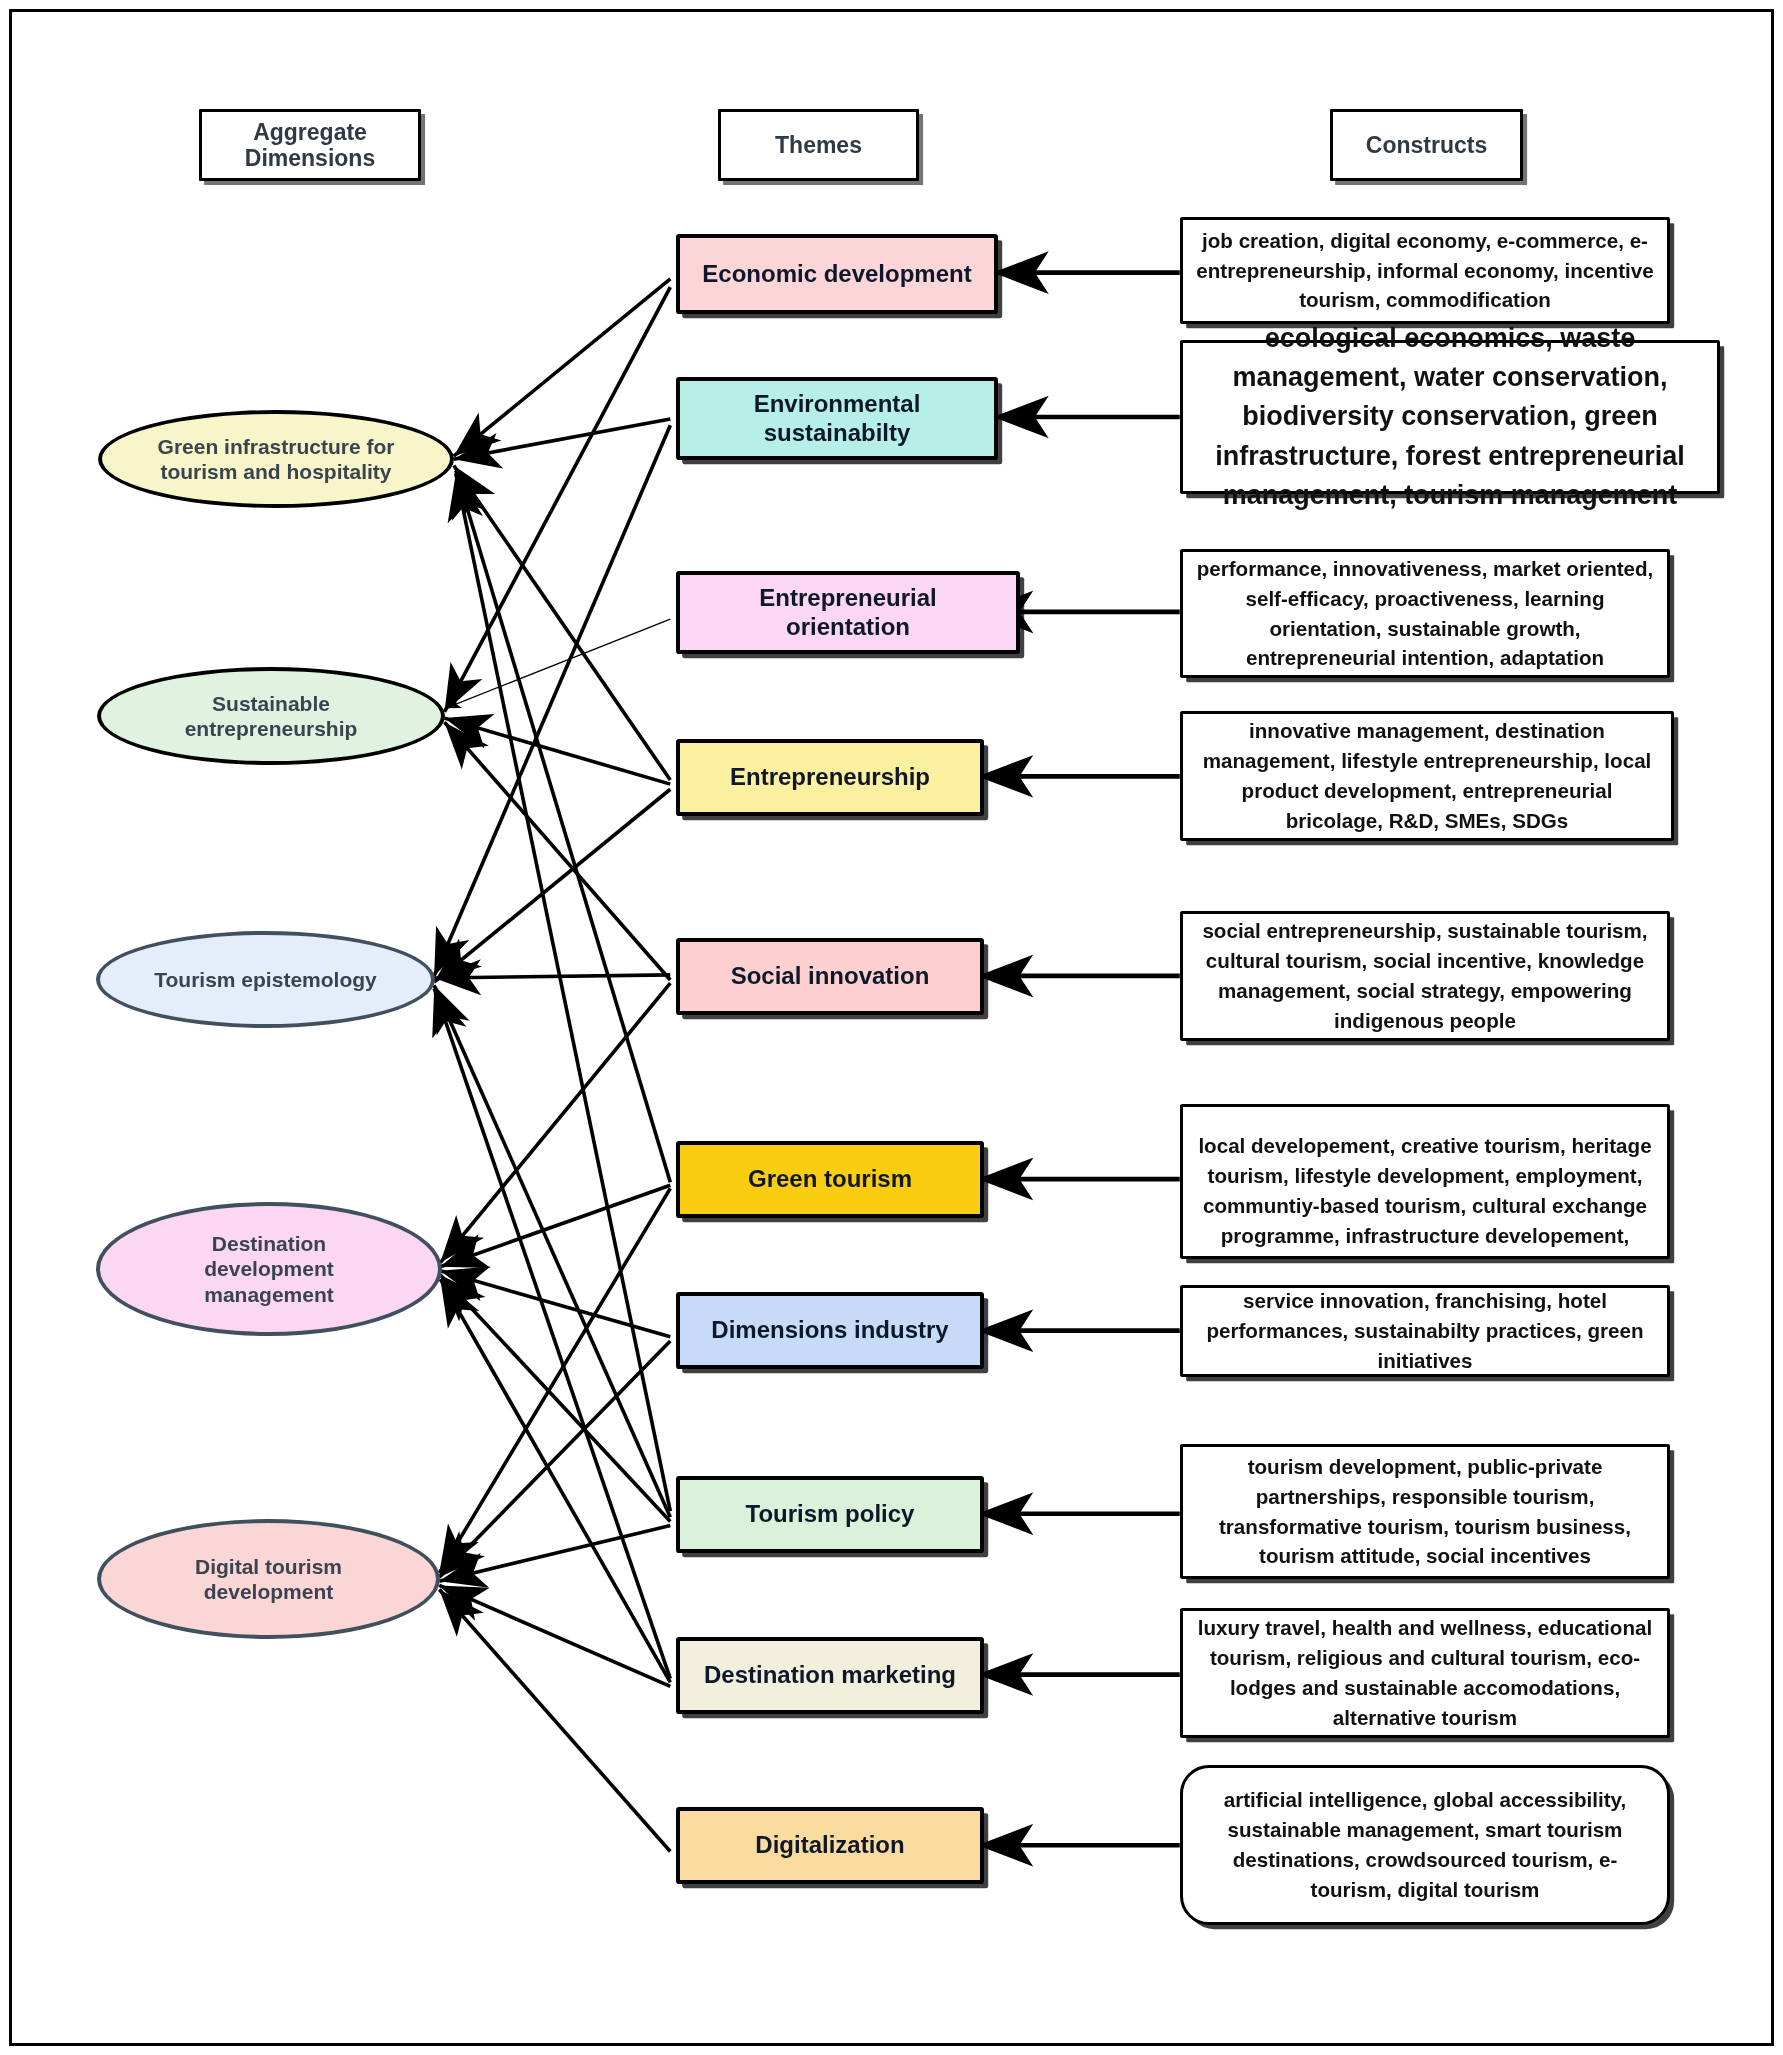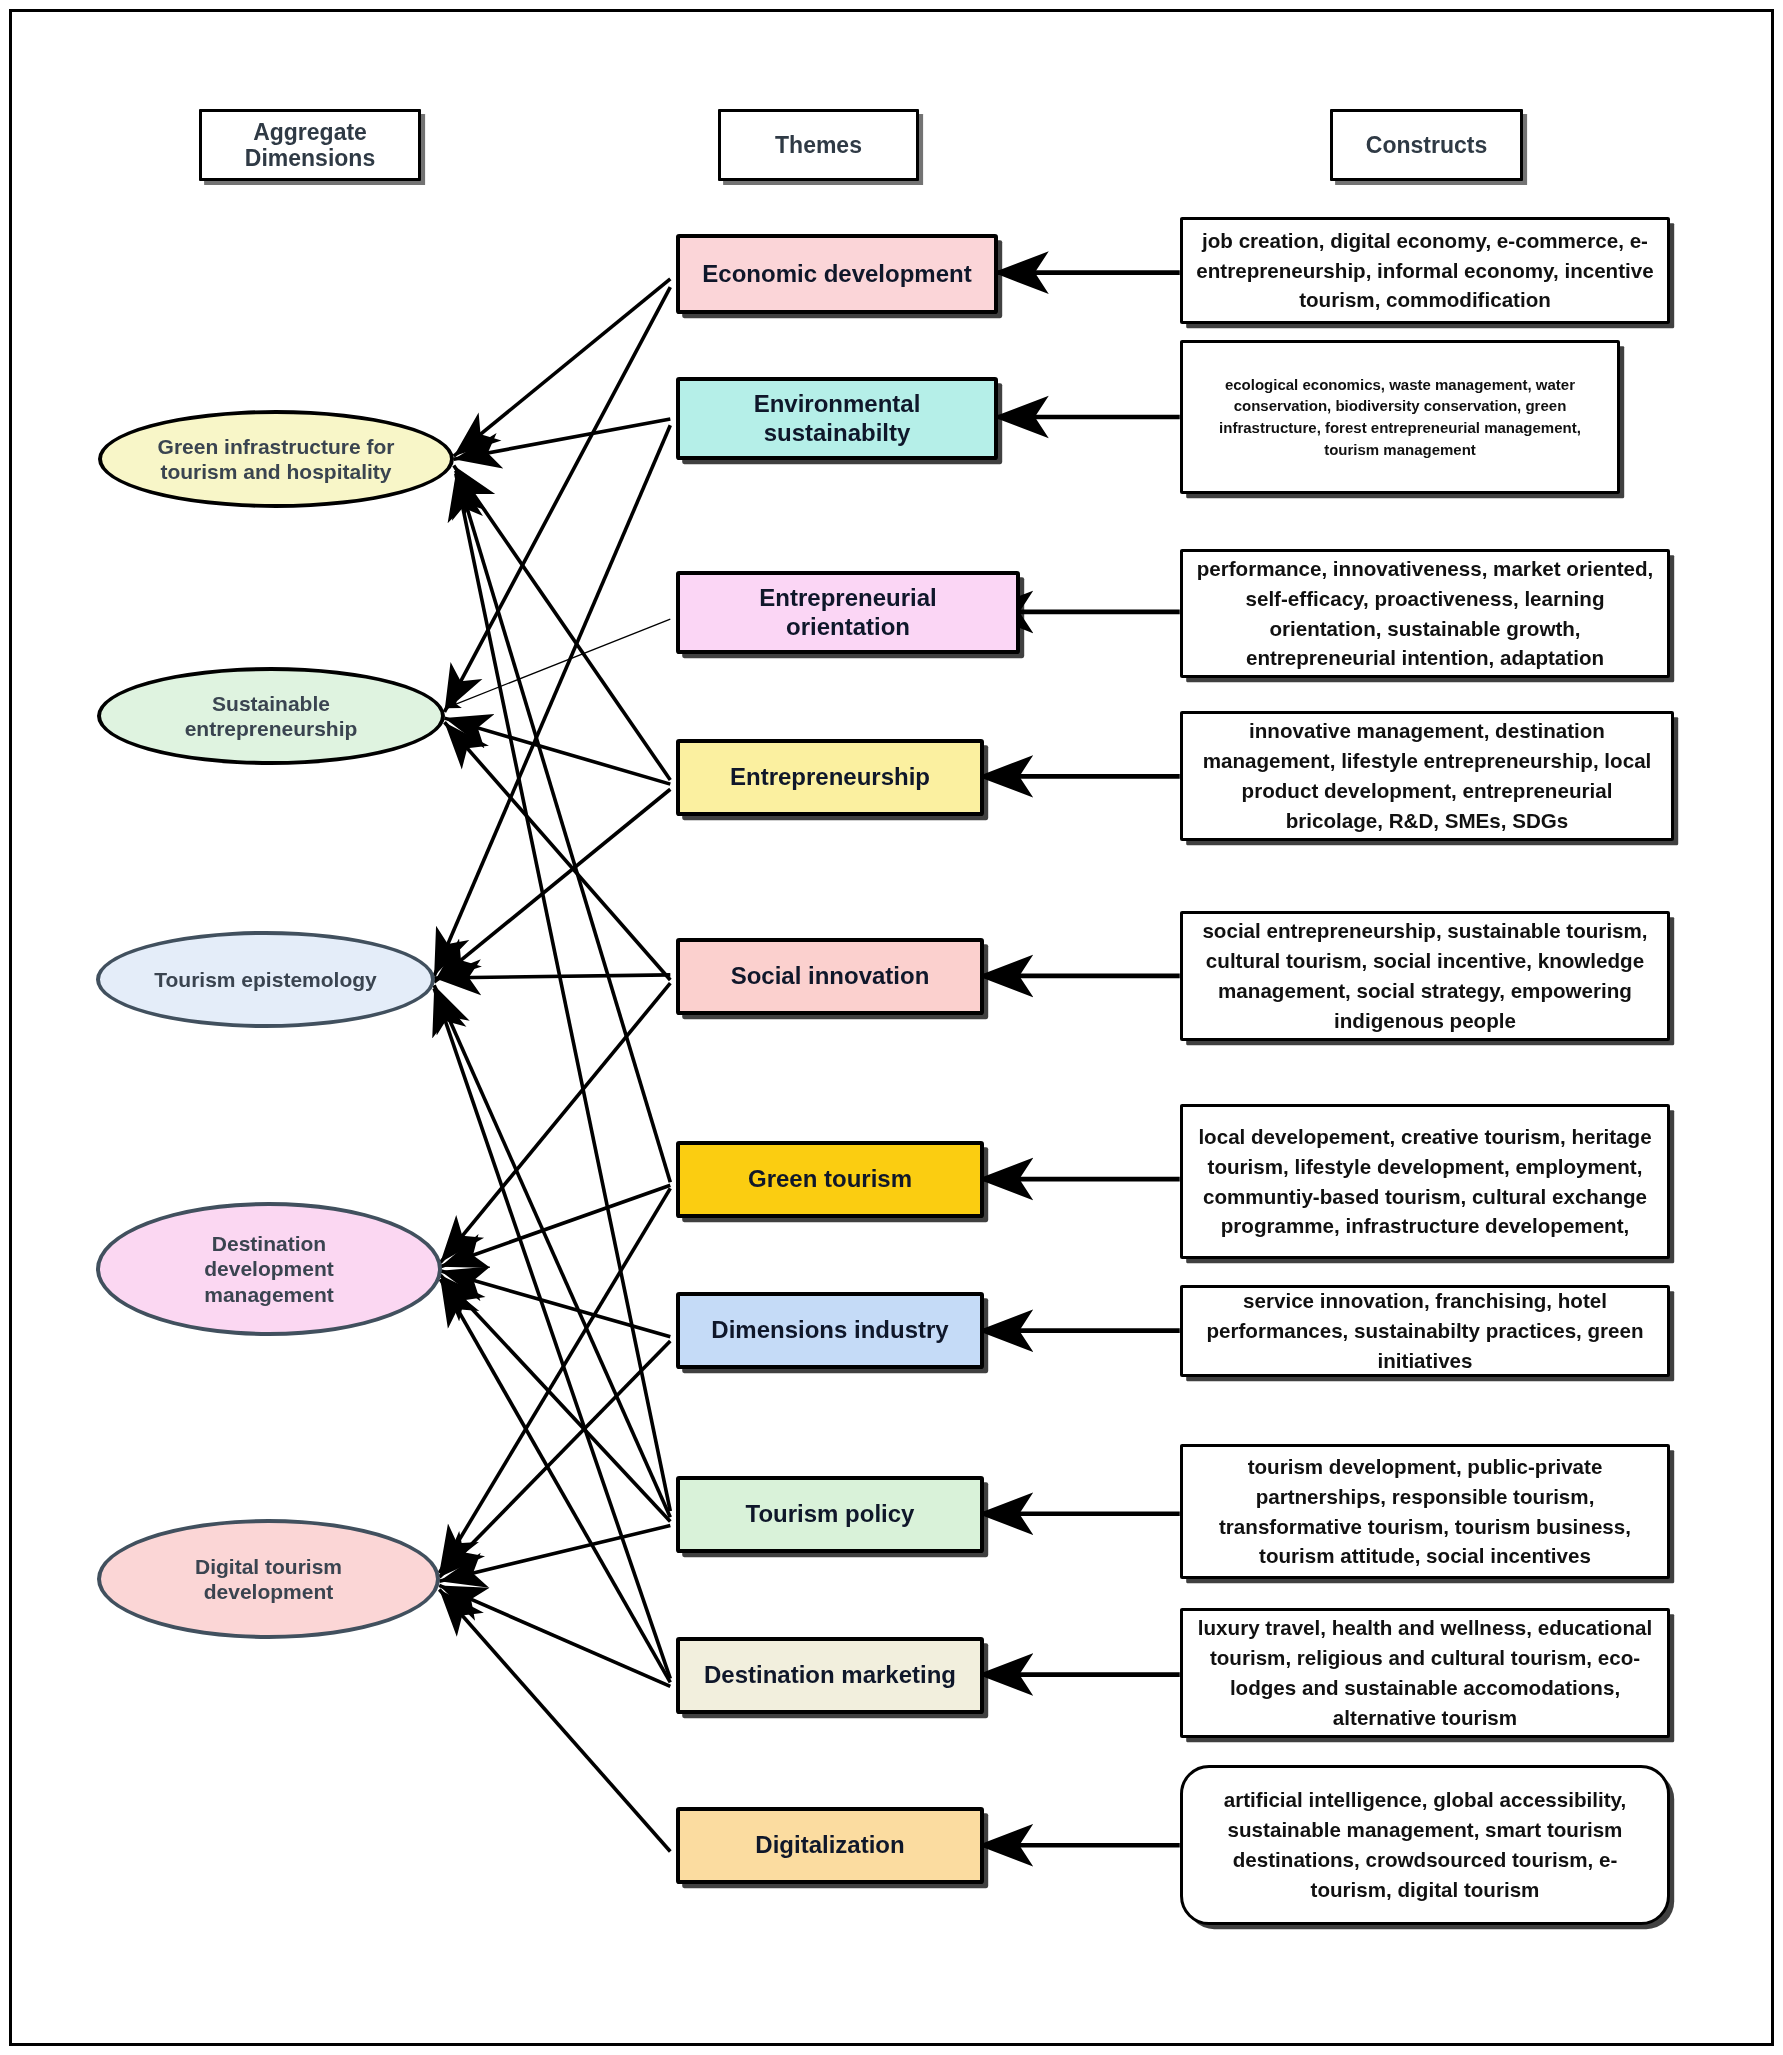--- a/index.html
+++ b/index.html
@@ -234,7 +234,7 @@
     <span>job creation, digital economy, e-commerce, e-entrepreneurship, informal economy, incentive tourism, commodification</span>
   </div>
 
-  <div class="node construct" style="left:1180px;top:340px;width:440px;height:154px;font-size:15px;">
+  <div class="node construct" style="left:1180px;top:340px;width:540px;height:154px;font-size:27px;">
     <span>ecological economics, waste management, water conservation, biodiversity conservation, green infrastructure, forest entrepreneurial management, tourism management</span>
   </div>
 

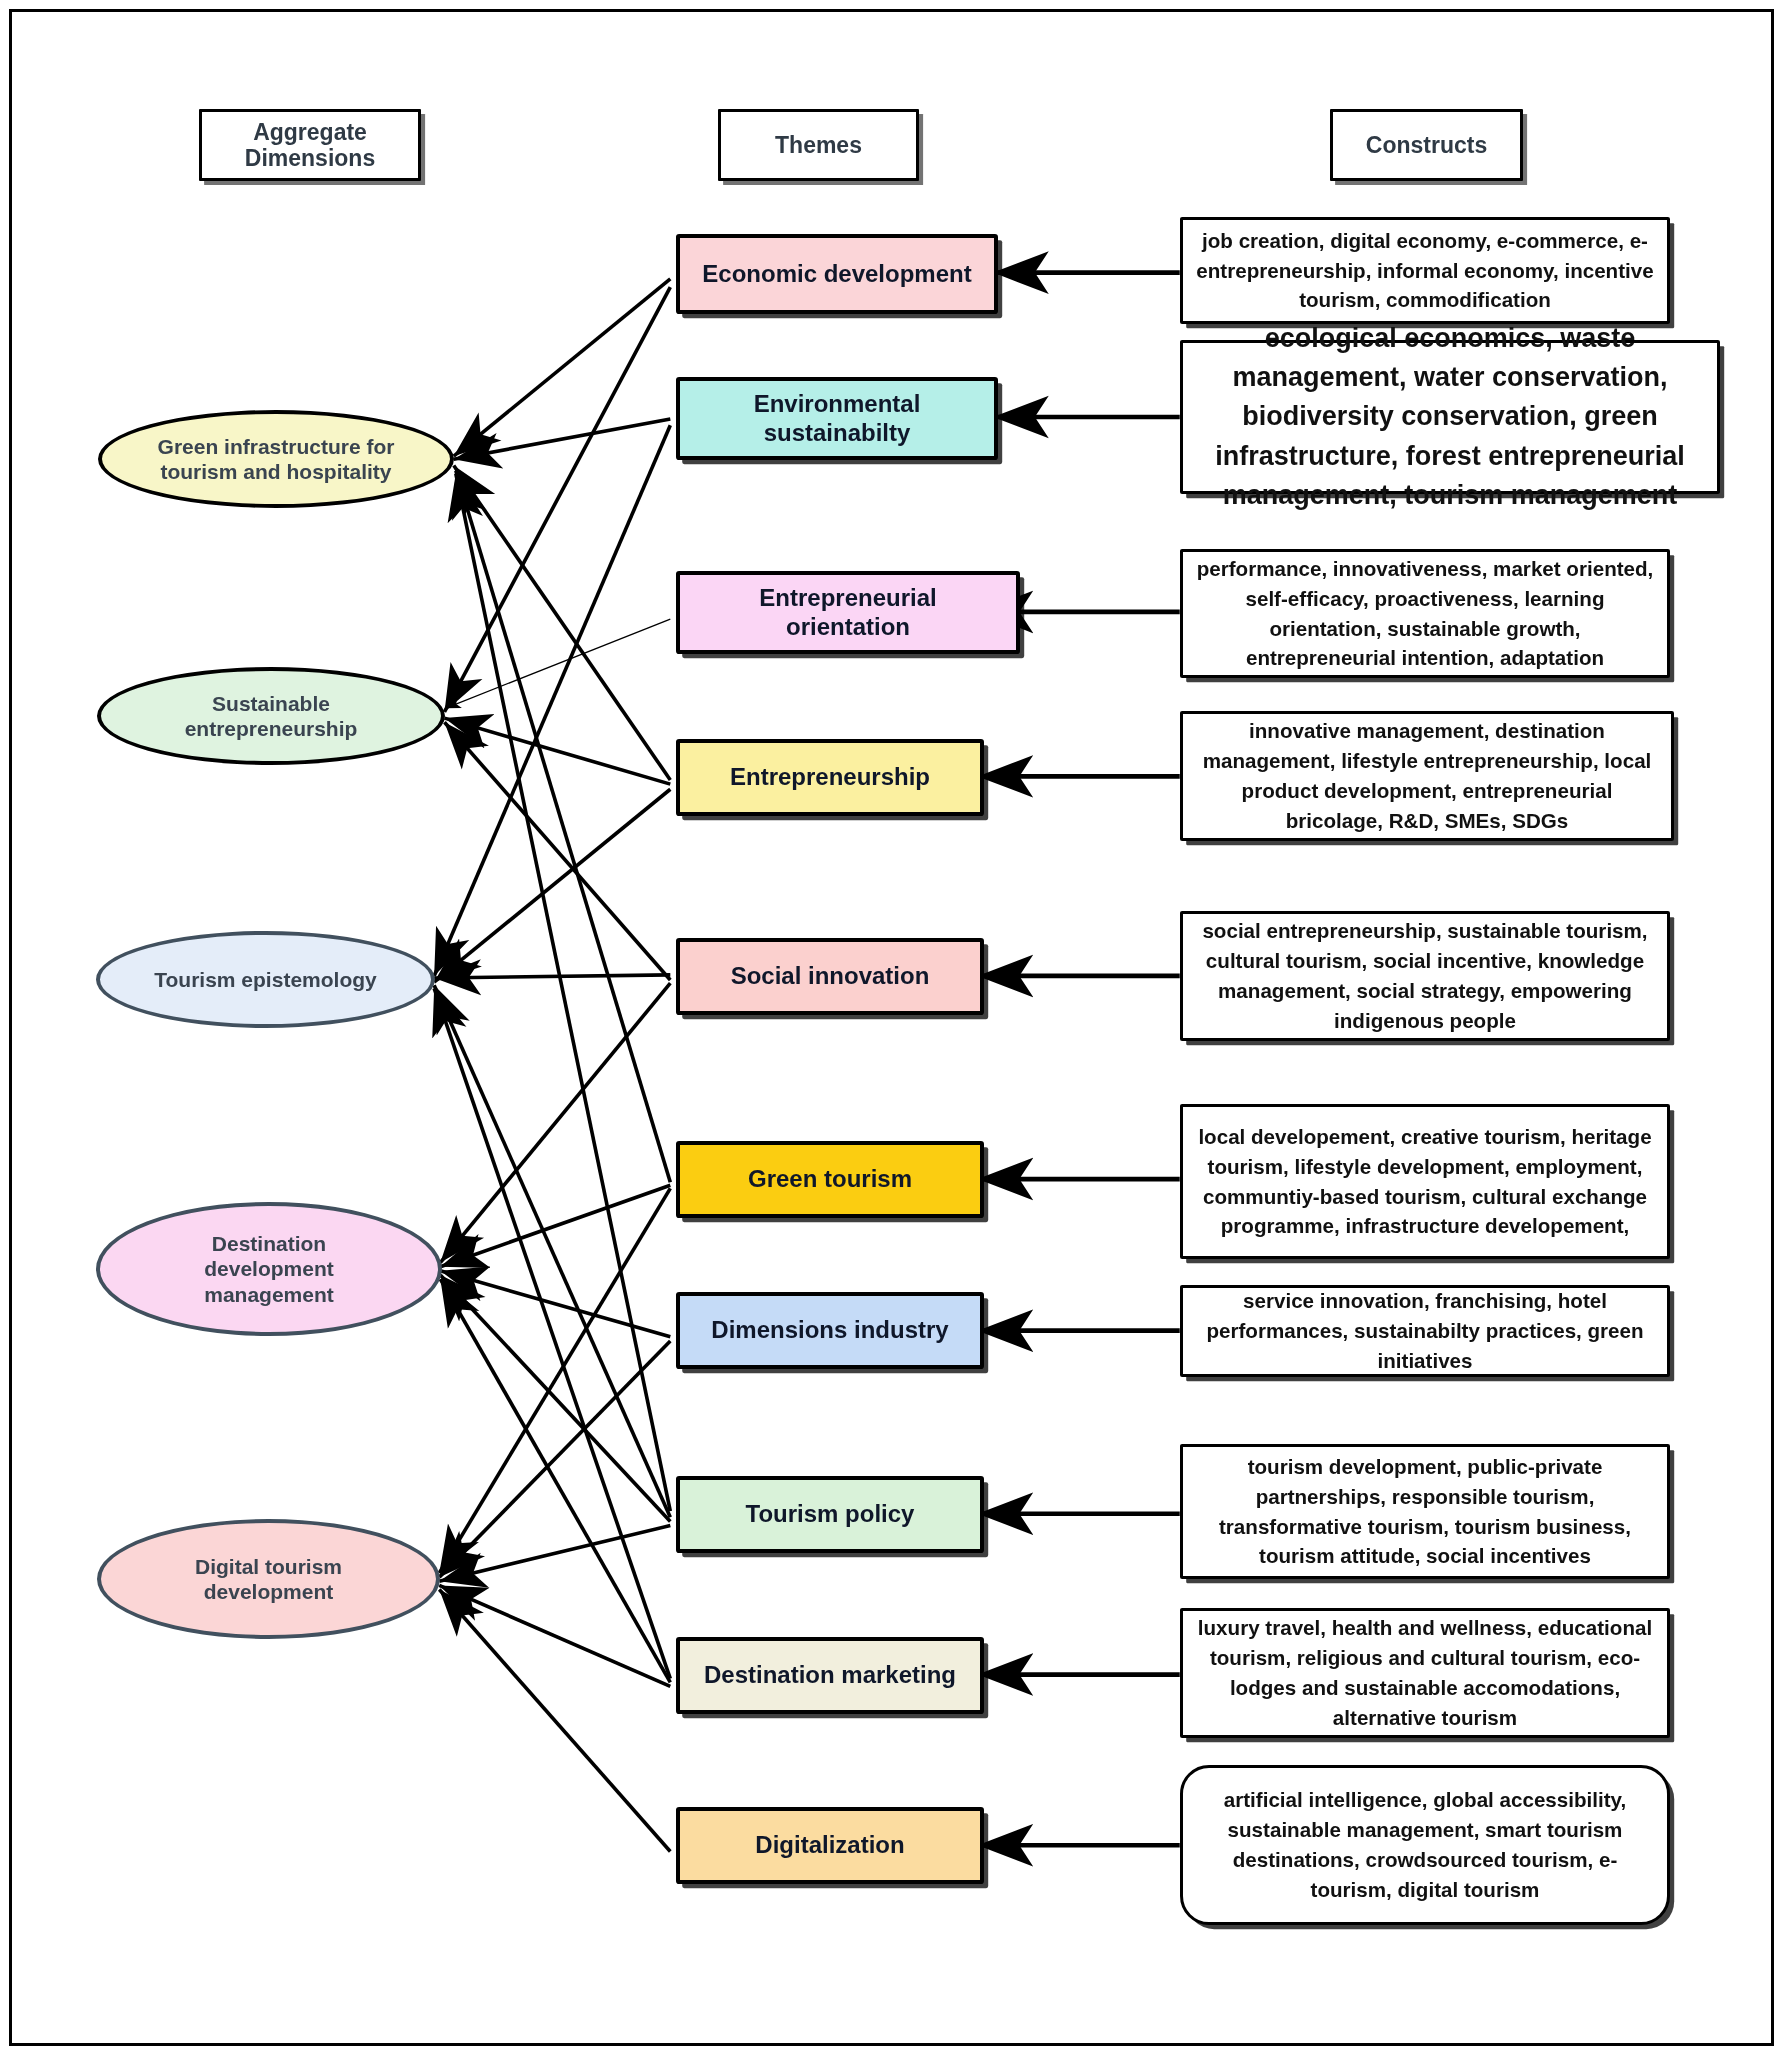--- a/index.html
+++ b/index.html
@@ -250,7 +250,7 @@
     <span>social entrepreneurship, sustainable tourism, cultural tourism, social incentive, knowledge management, social strategy, empowering indigenous people</span>
   </div>
 
-  <div class="node construct" style="left:1180px;top:1104px;width:490px;height:155px;font-size:20.6px;">
+  <div class="node construct" style="left:1180px;top:1104px;width:490px;height:155px;font-size:20.6px;align-items:flex-end;">
     <span>local developement, creative tourism, heritage tourism, lifestyle development, employment, communtiy-based tourism, cultural exchange programme, infrastructure developement,</span>
   </div>
 

